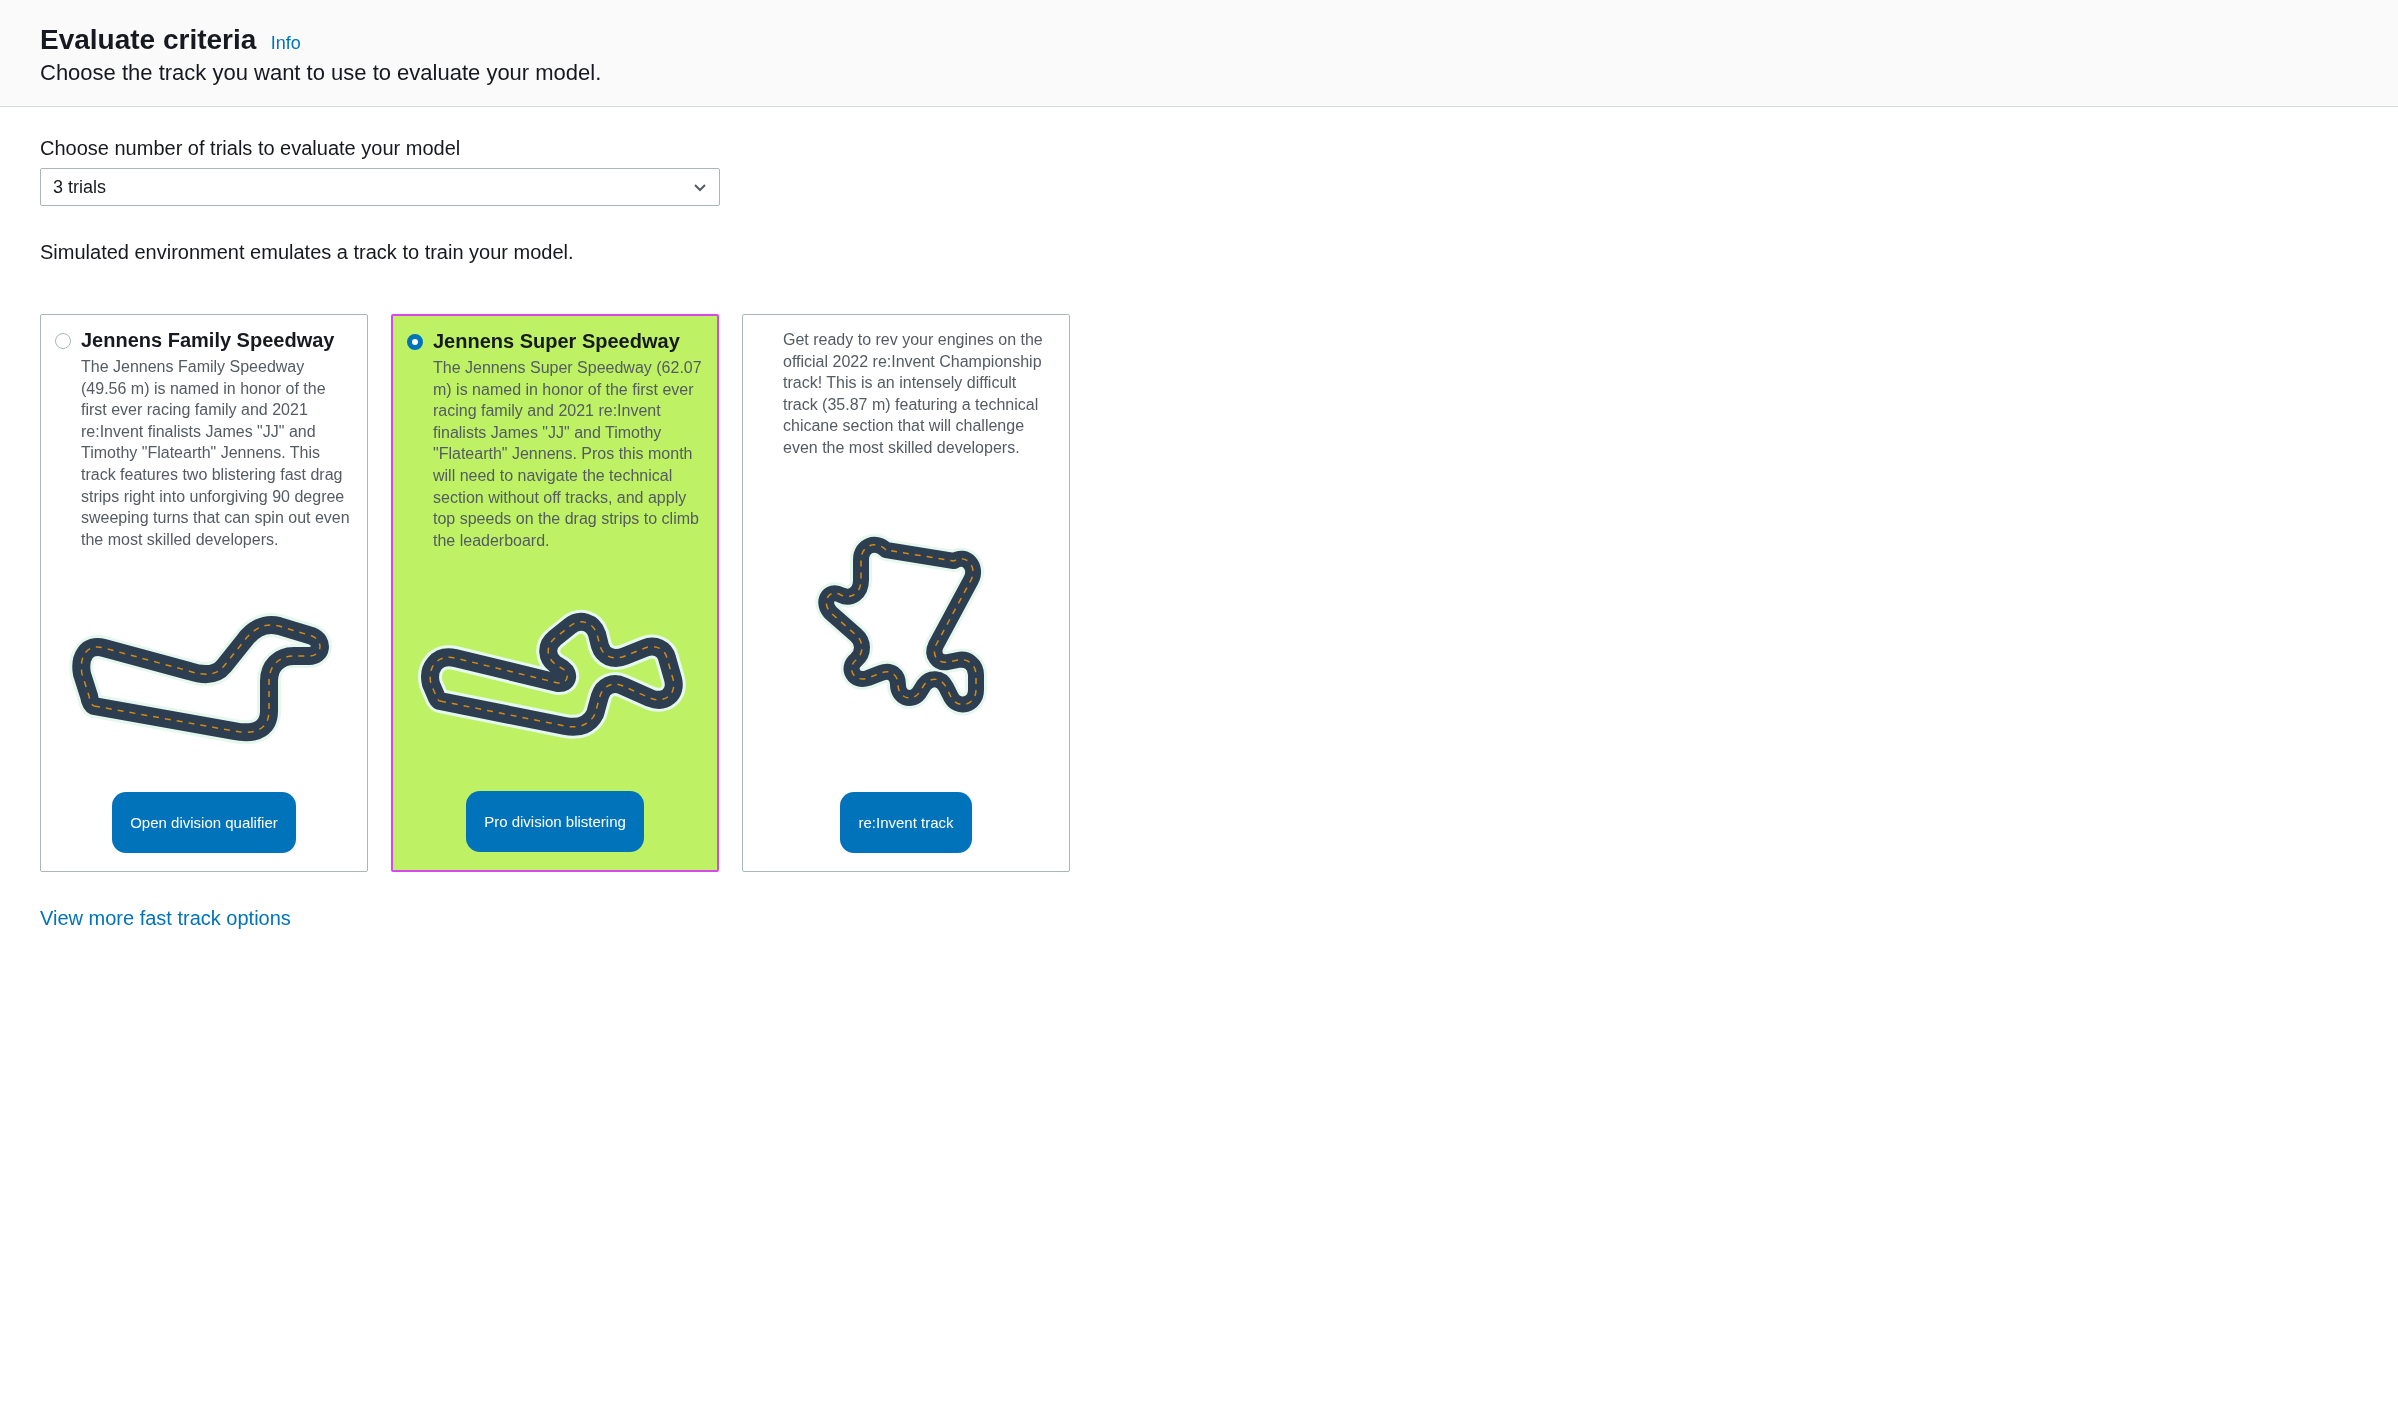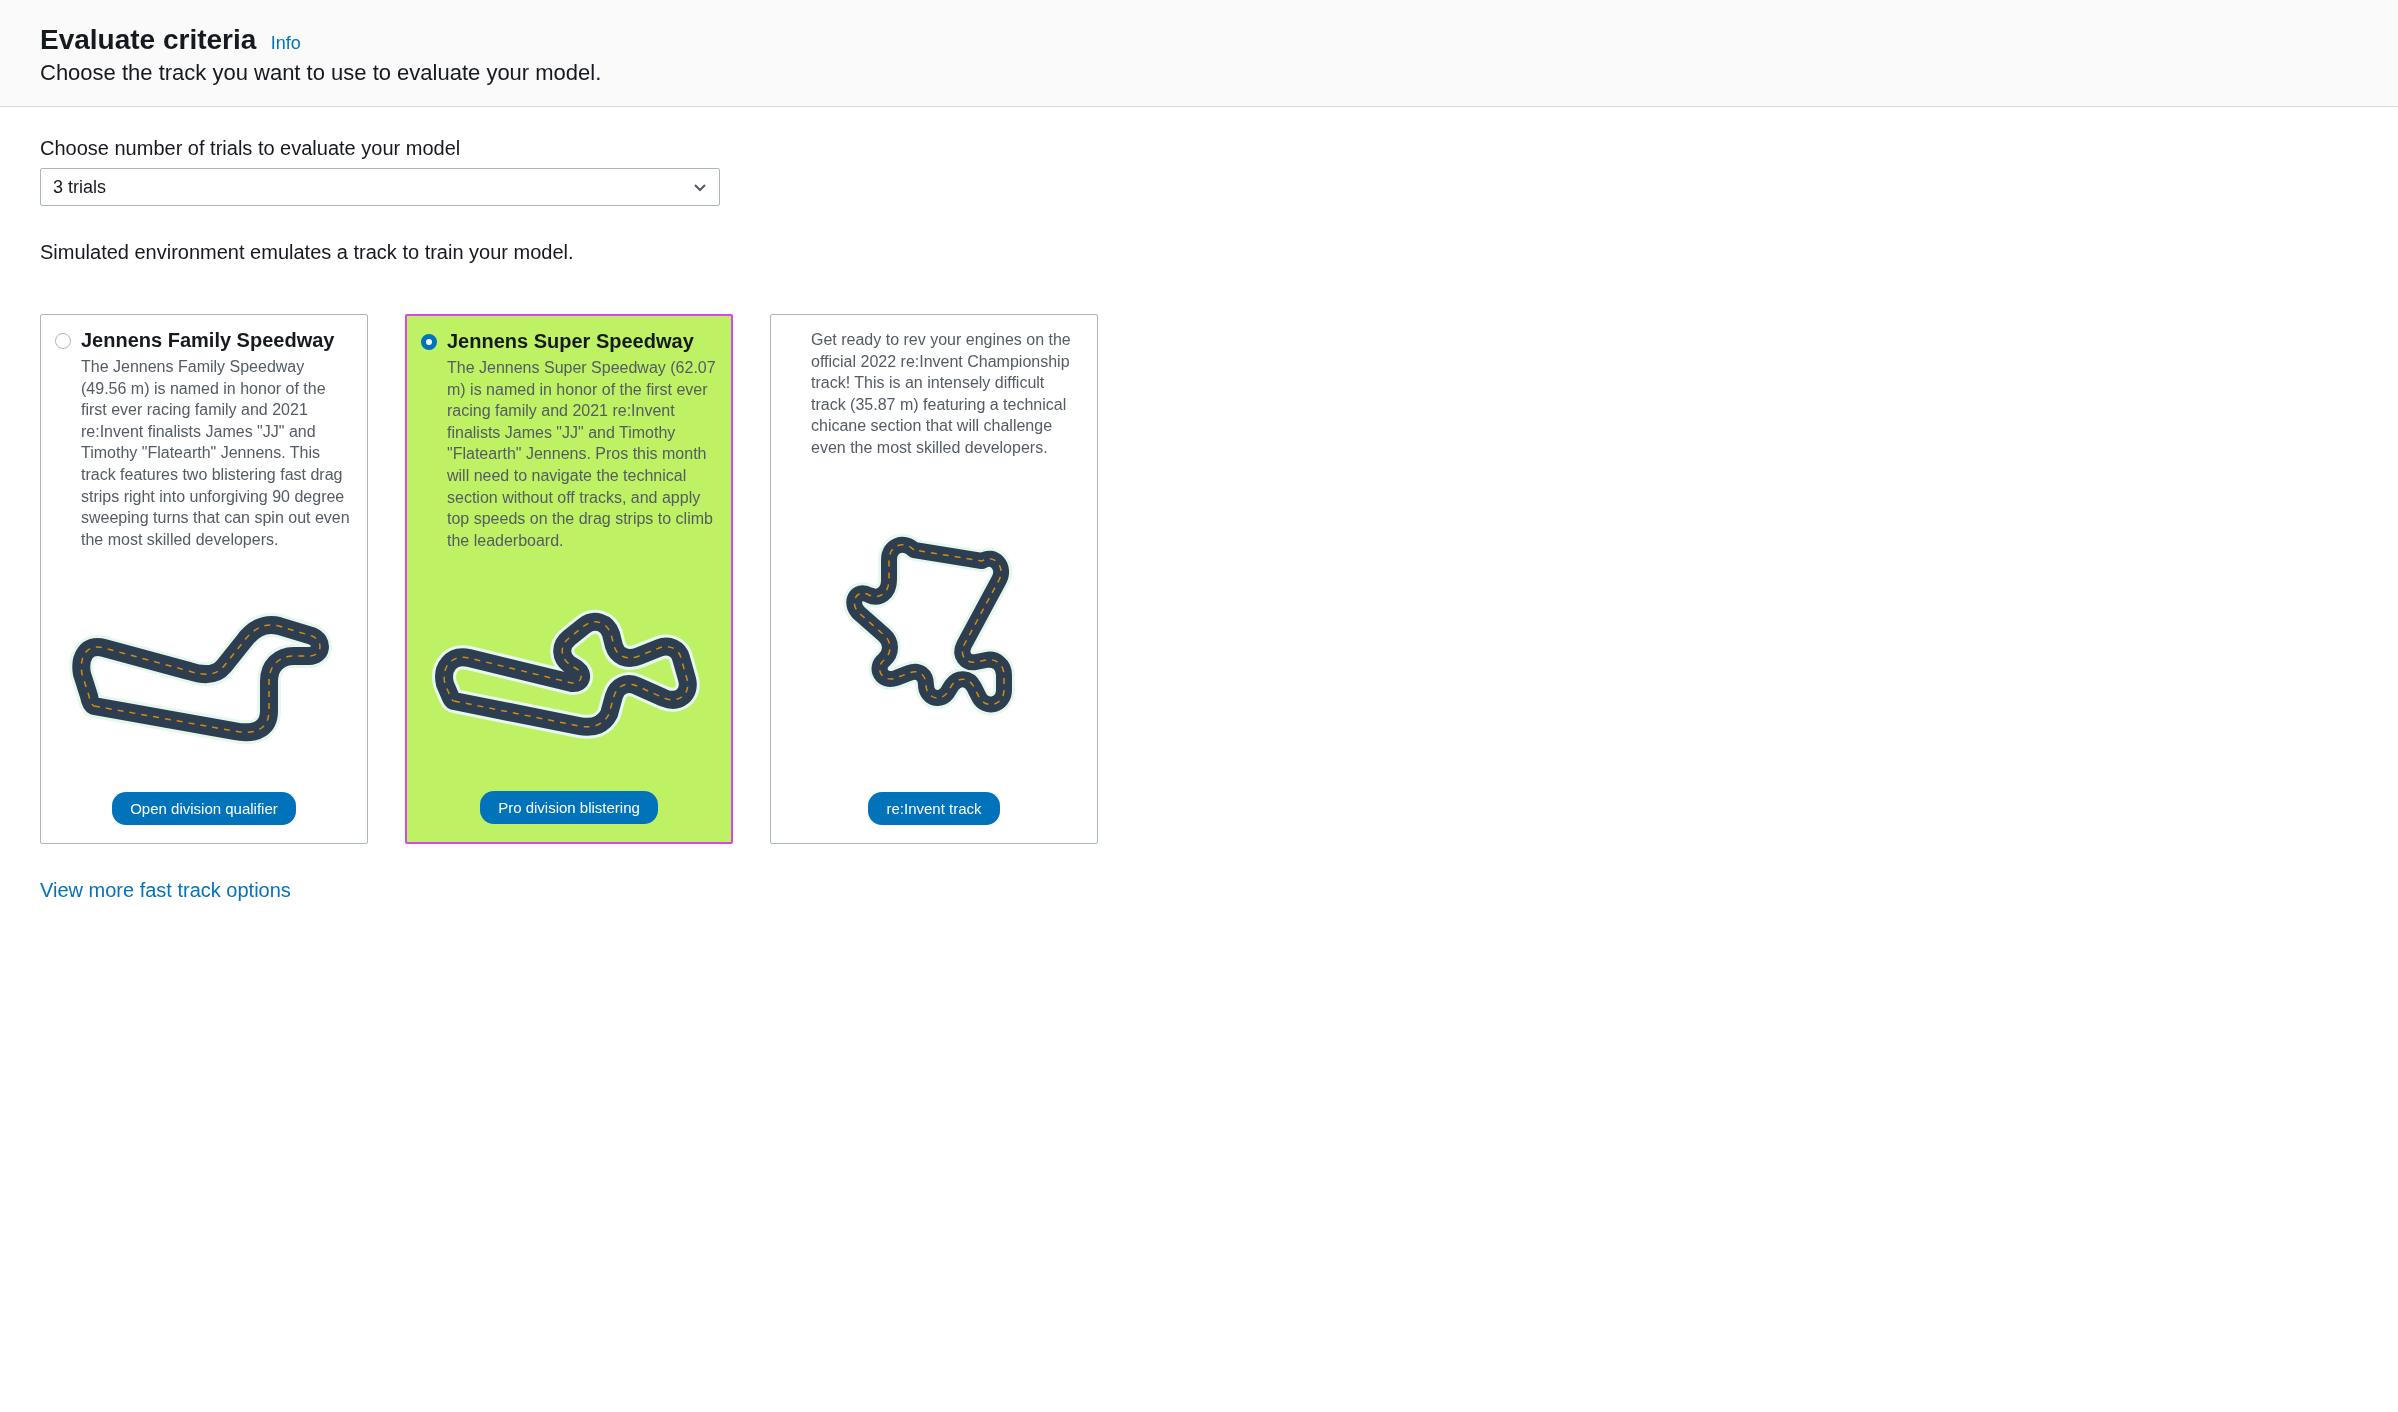--- a/index.html
+++ b/index.html
@@ -75,7 +75,7 @@
     }
     .cards-row {
       display: flex;
-      gap: 37px;
+      gap: 23px;
       margin-bottom: 35px;
     }
     .track-card {

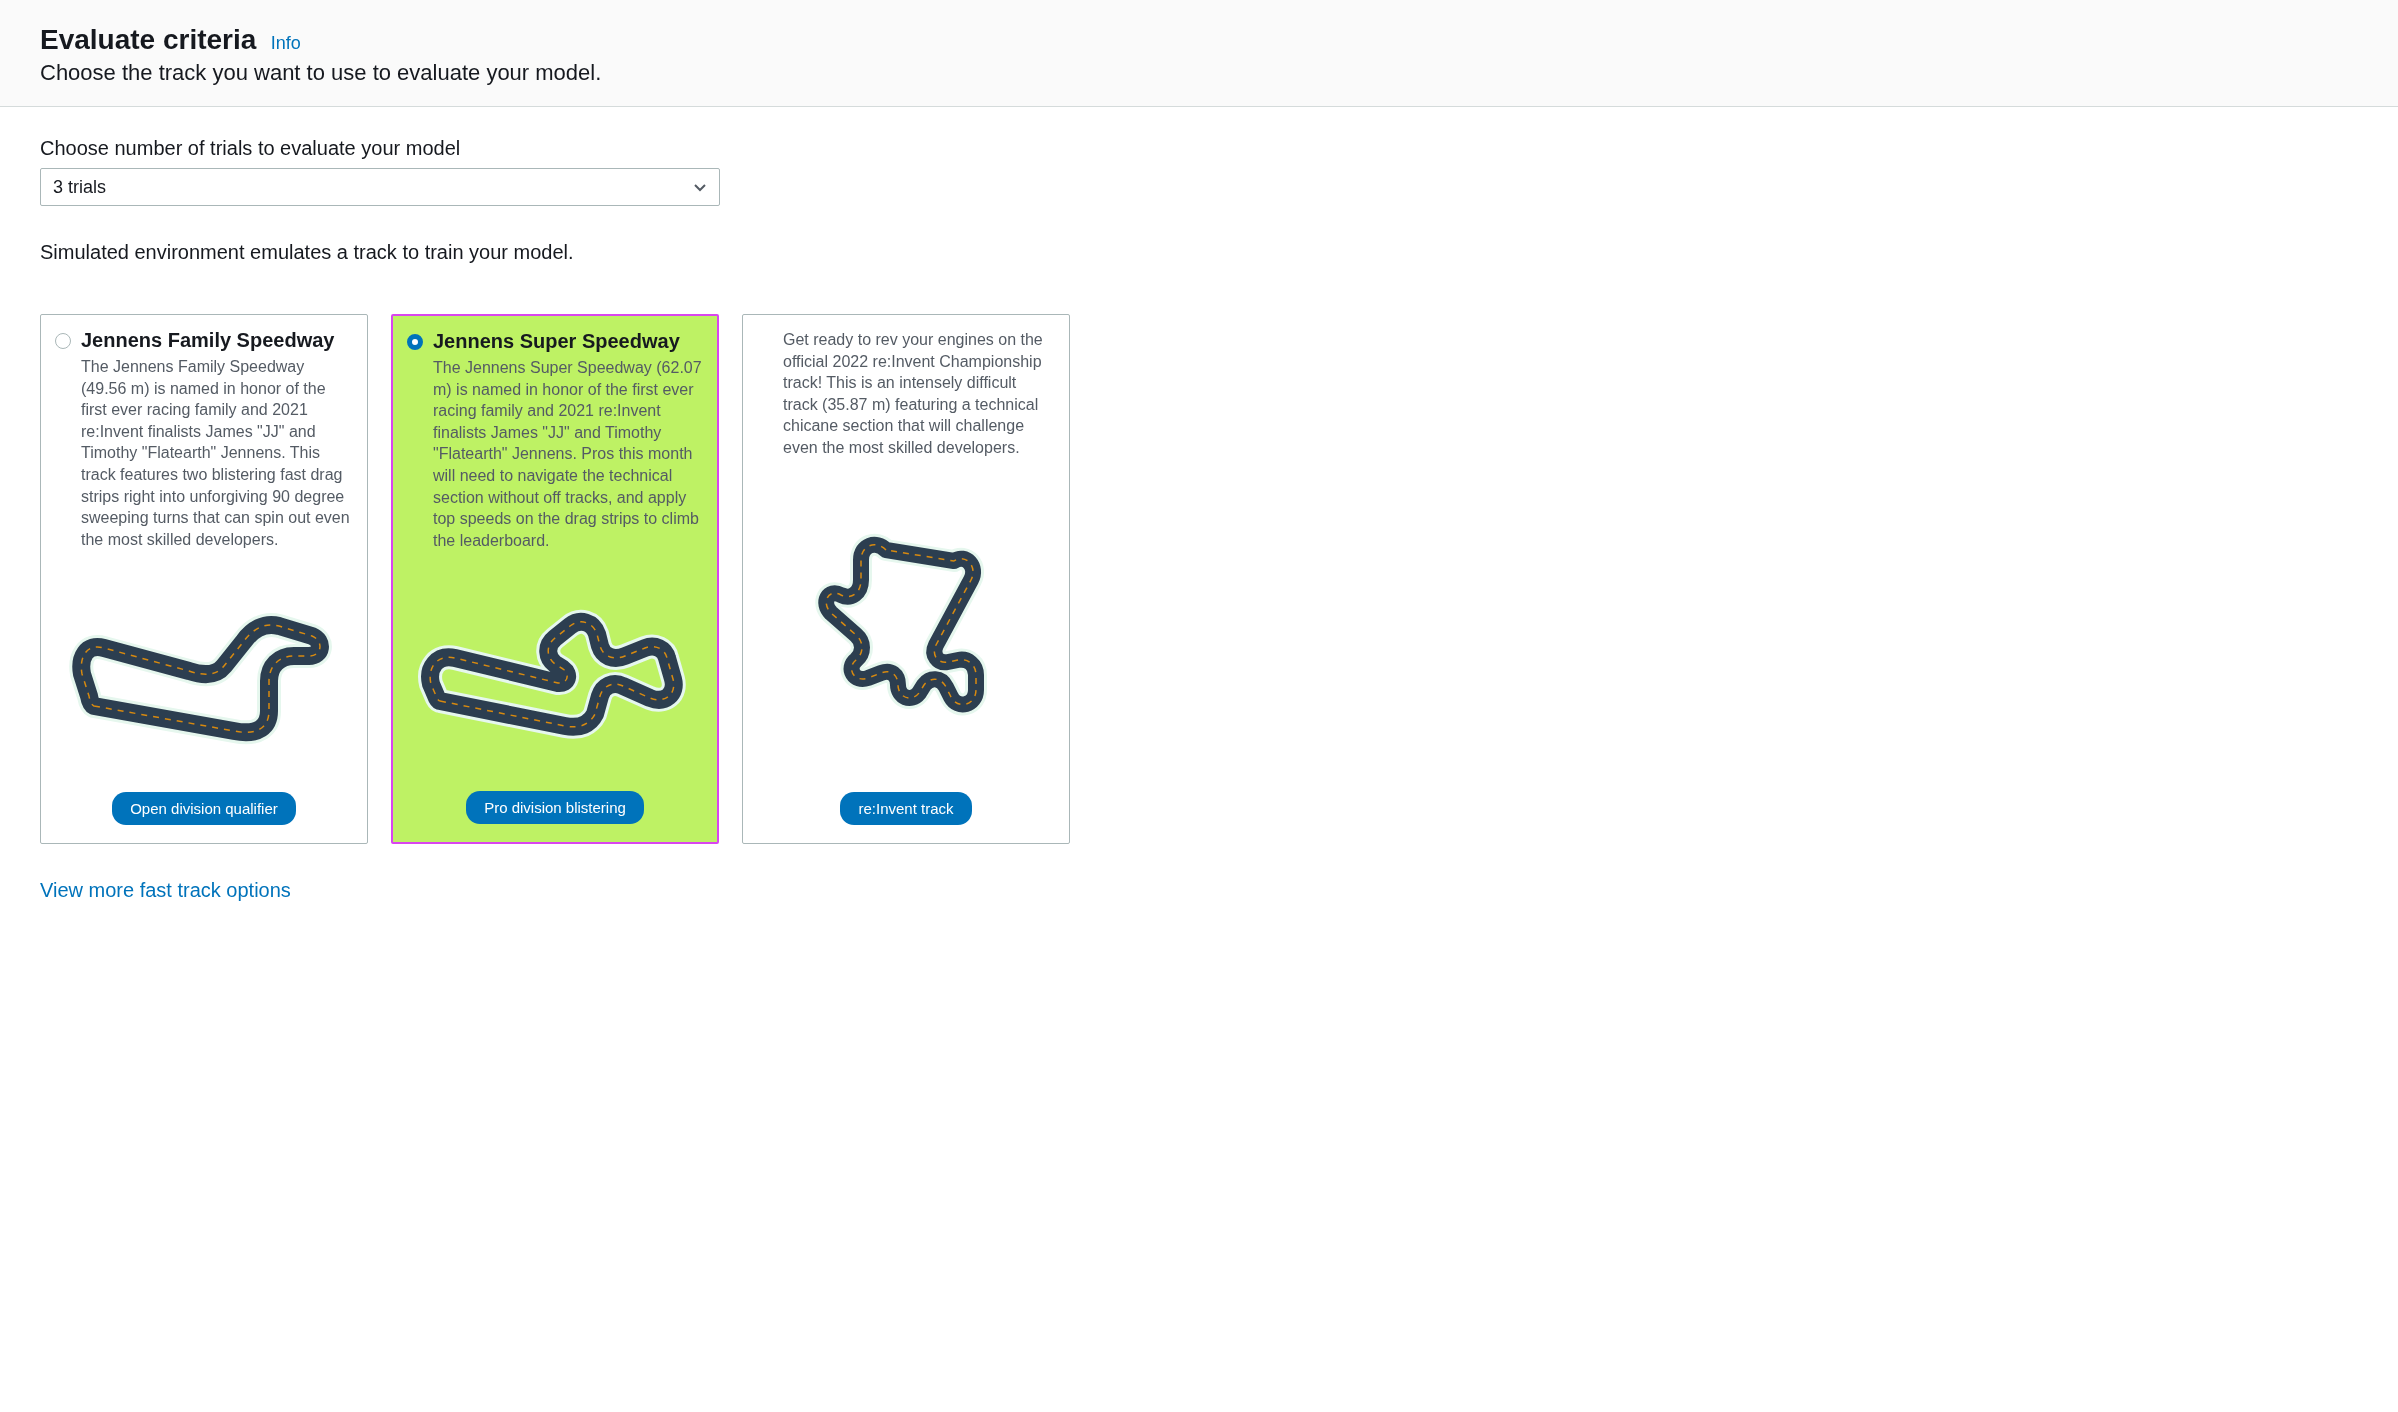--- a/index.html
+++ b/index.html
@@ -139,7 +139,7 @@
       background: #0073bb;
       color: #fff;
       font-size: 15px;
-      padding: 8px 18px;
+      padding: 22px 18px;
       border-radius: 14px;
     }
     .more-link {

